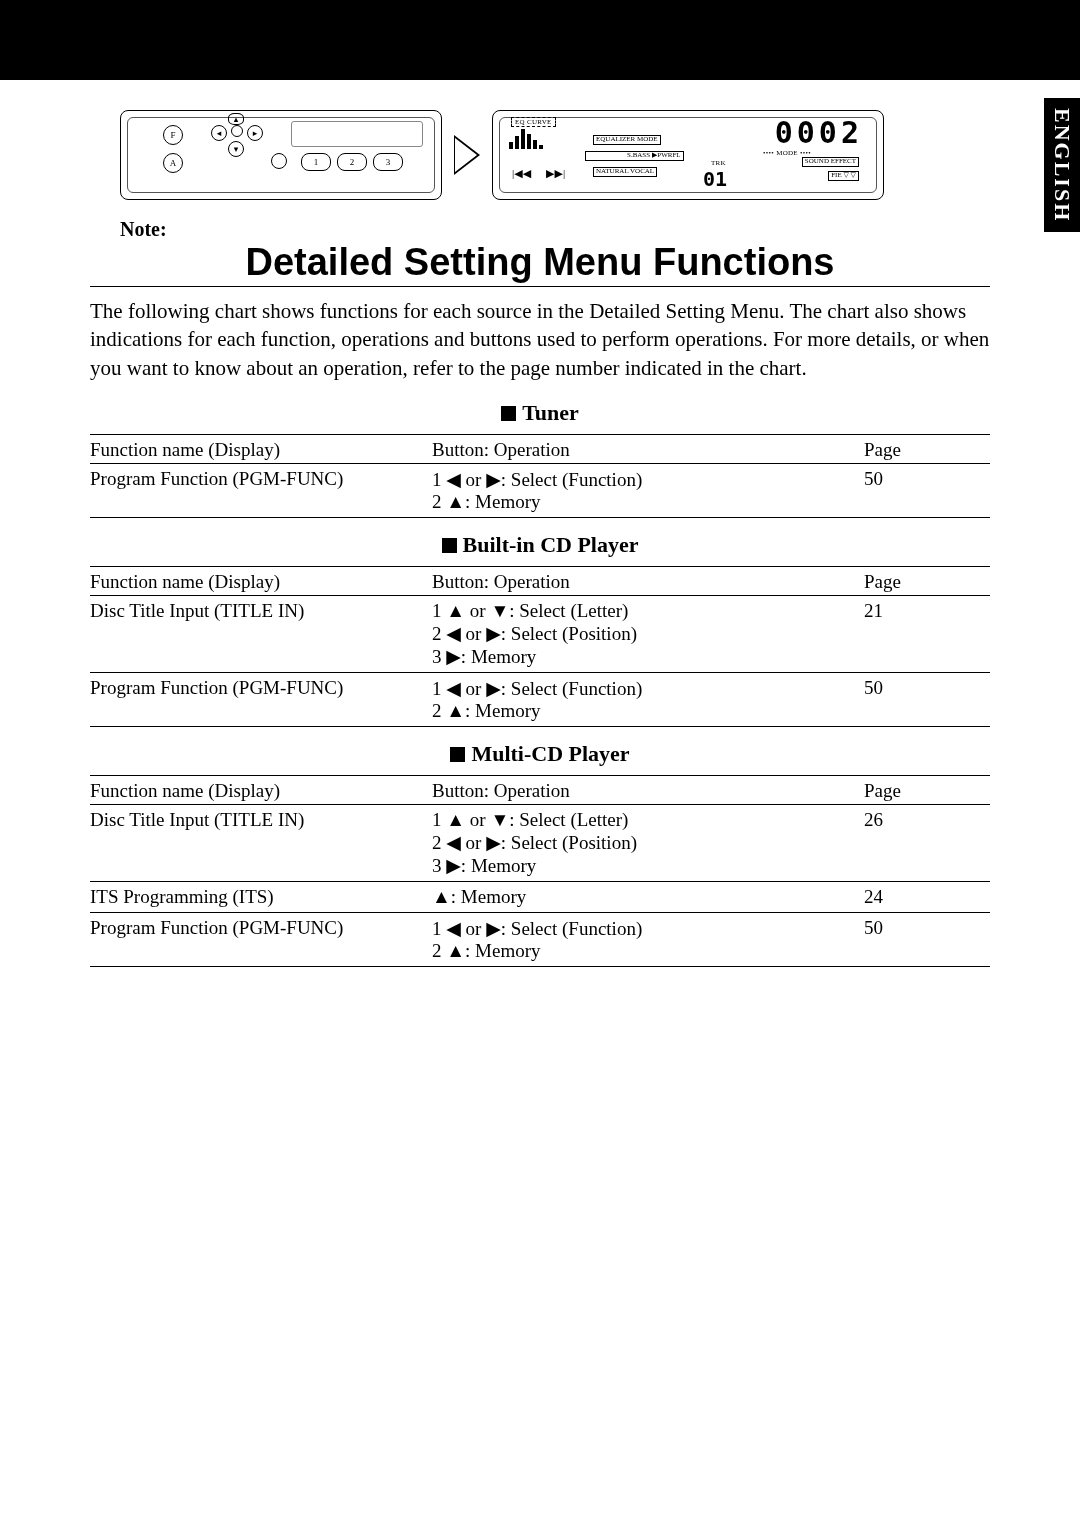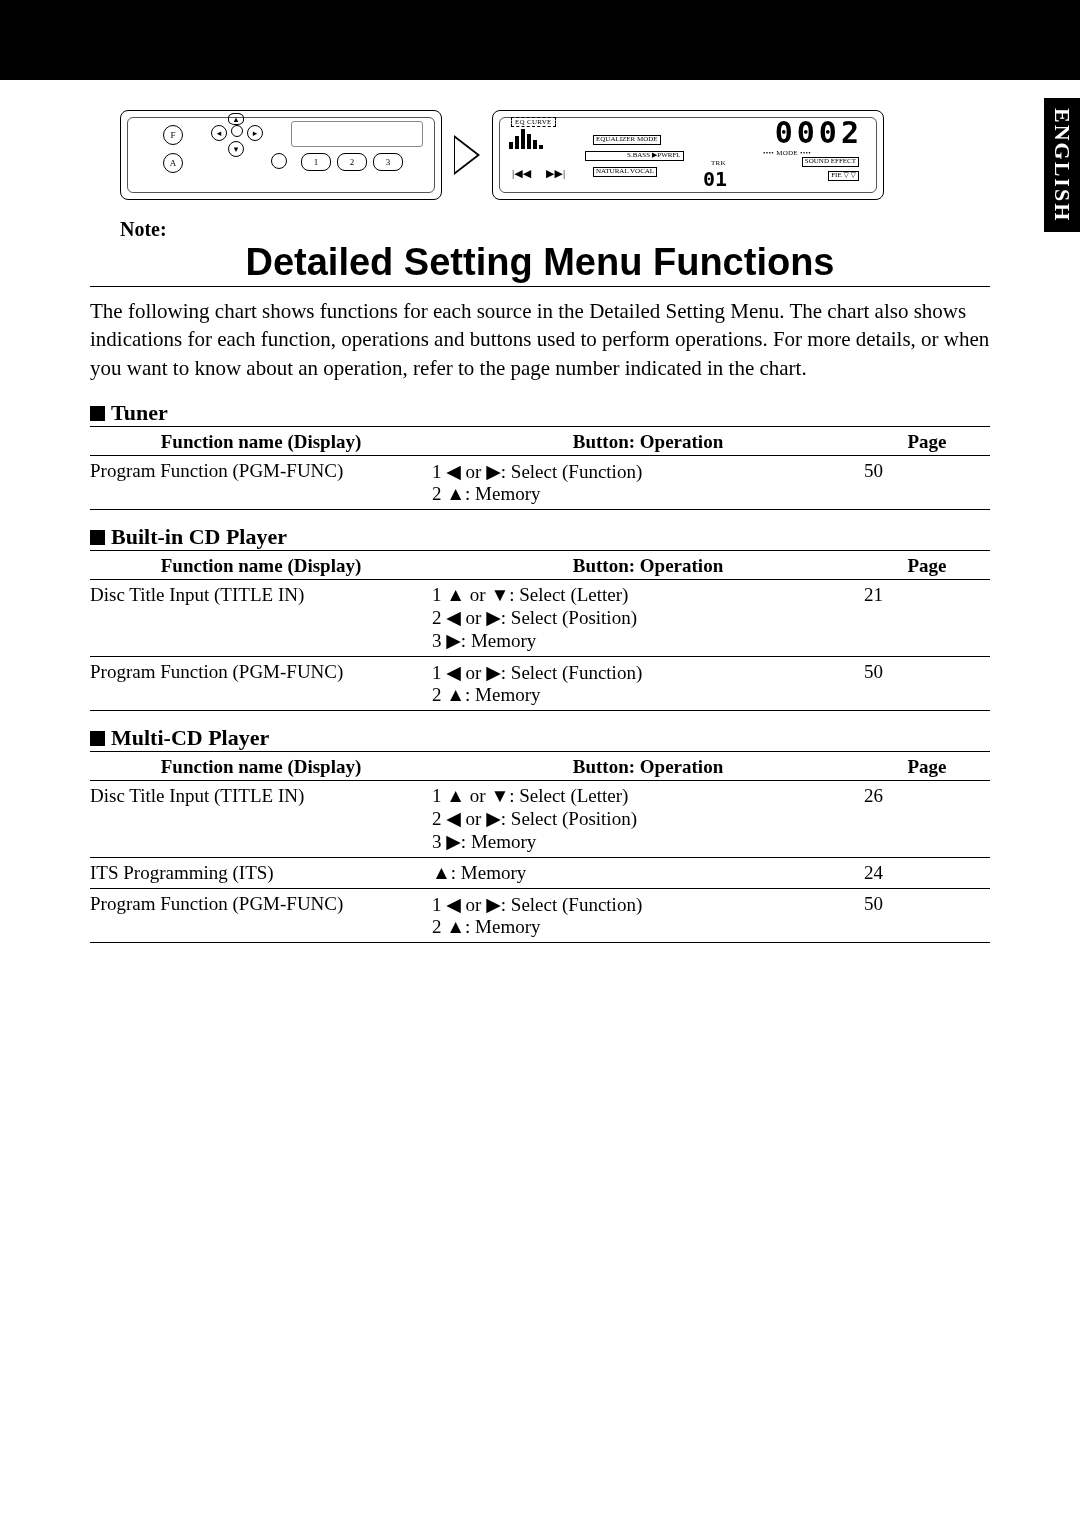--- a/index.html
+++ b/index.html
@@ -142,8 +142,9 @@
     font-weight: bold;
     font-size: 22px;
     border-bottom: 1.5px solid #000;
-    padding-bottom: 0;
+    padding-bottom: 8px;
     margin-top: 14px;
+    text-align: center;
   }
   .sub-head .square {
     display: inline-block;

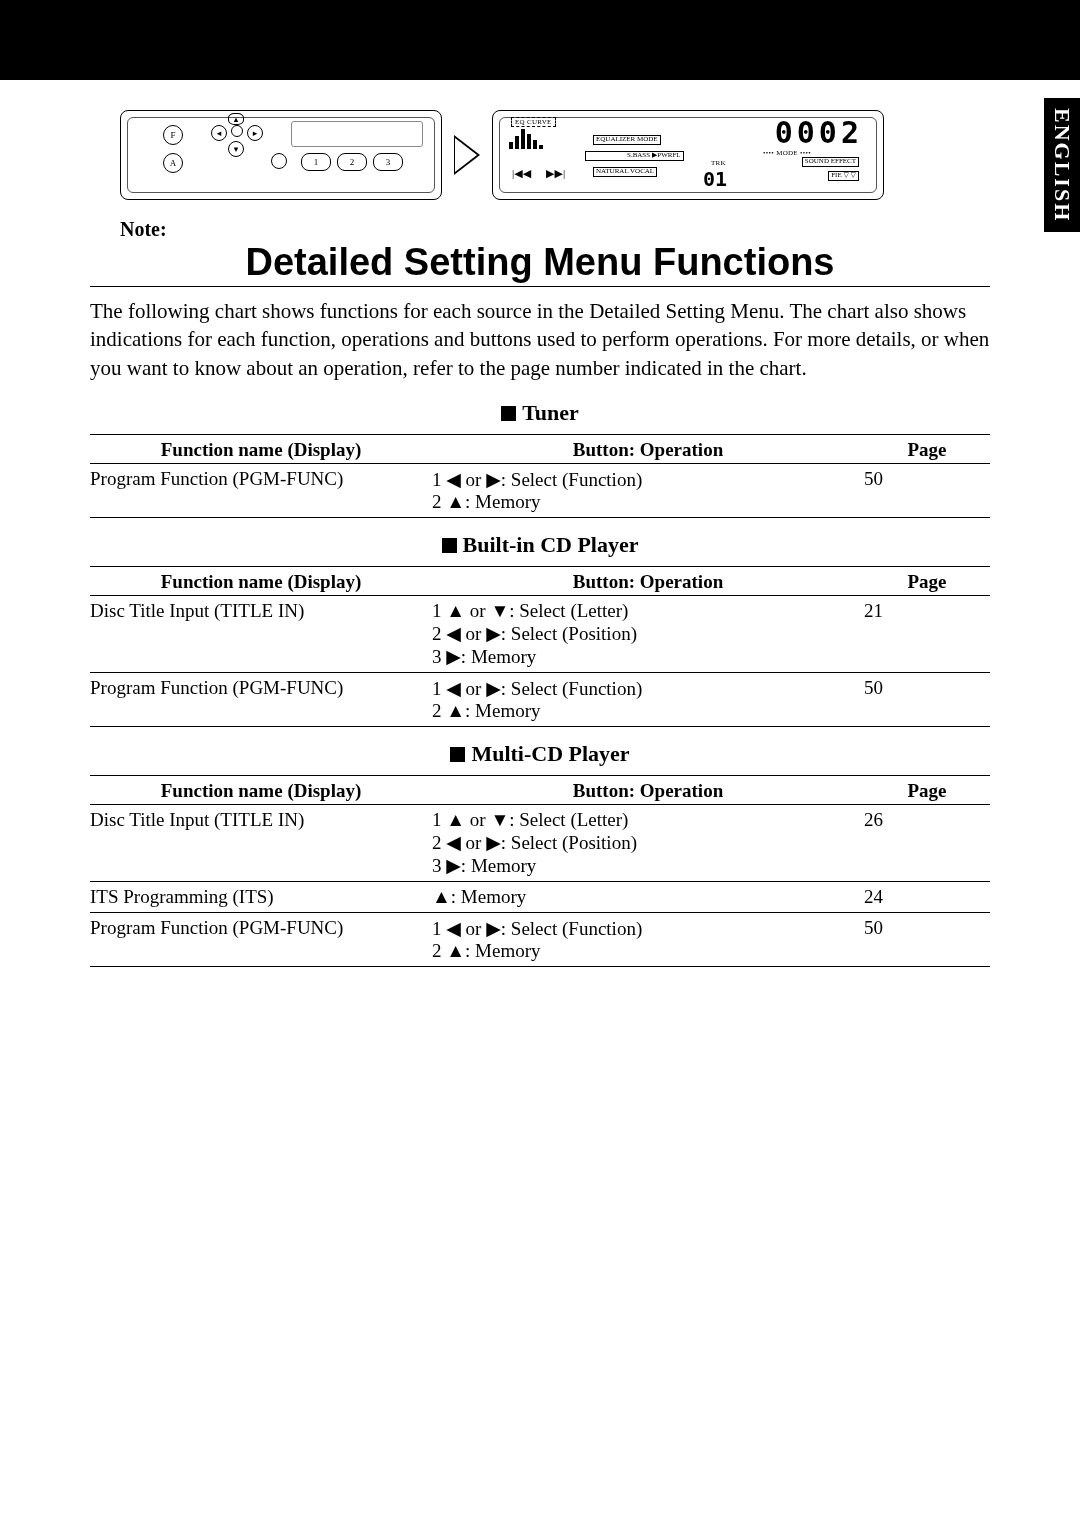--- a/index.html
+++ b/index.html
@@ -159,8 +159,8 @@
     font-size: 19px;
   }
   table.func th {
-    text-align: center;
-    font-weight: bold;
+    text-align: left;
+    font-weight: normal;
     border-bottom: 1.5px solid #000;
     padding: 4px 0 2px 0;
     margin-left: 36px;

